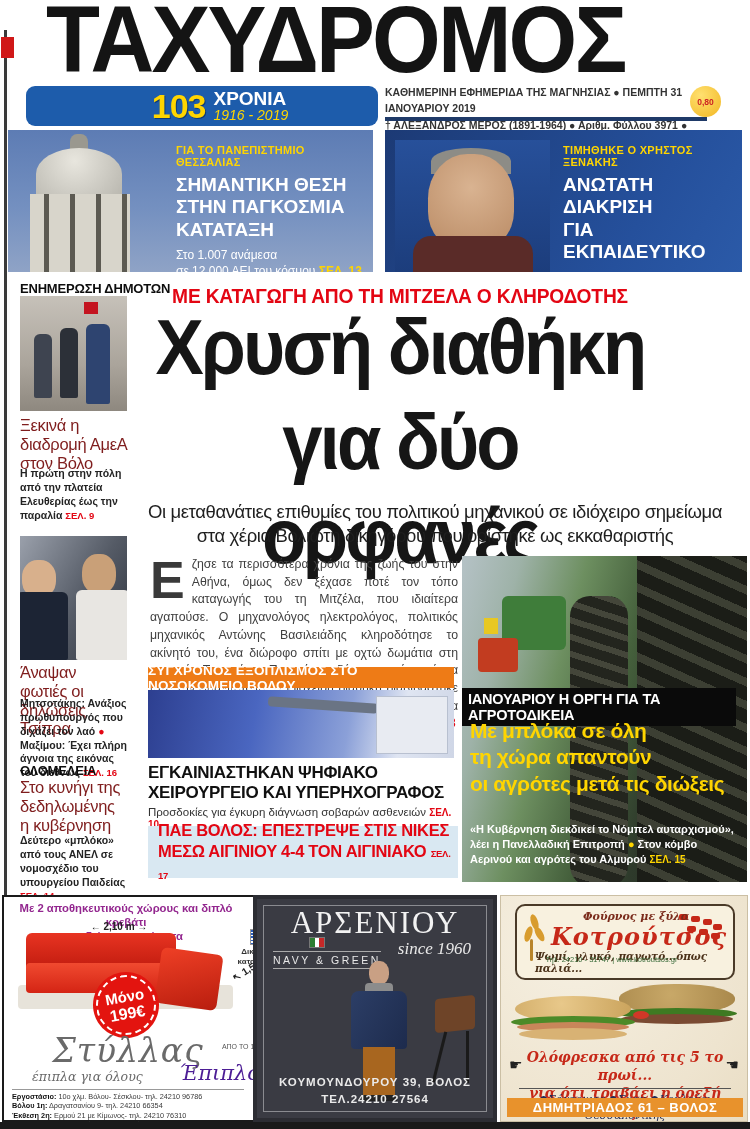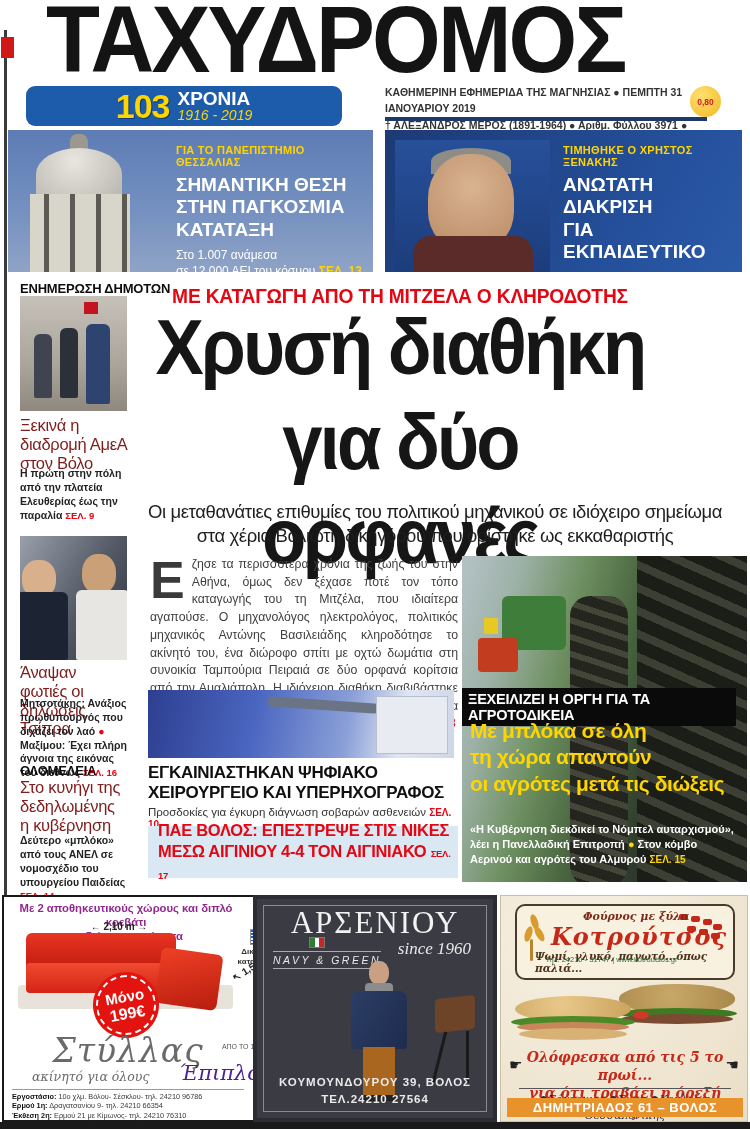--- a/index.html
+++ b/index.html
@@ -14,7 +14,7 @@
   .left-rule{left:4px;top:30px;width:3px;height:1092px;background:#3a3a3a;}
   .edge-red{left:1px;top:37px;width:13px;height:21px;background:#d01818;}
   .badge{left:26px;top:86px;width:316px;height:40px;background:#1d5cab;border-radius:9px;
-         display:flex;align-items:center;justify-content:center;gap:8px;}
+         display:flex;align-items:center;justify-content:center;gap:8px;padding-left:36px;}
   .badge .num{font-size:34px;font-weight:bold;color:#ffd500;letter-spacing:-1px;
               text-shadow:1px 1px 0 #0d3a77;}
   .badge .word{display:block;font-size:19px;font-weight:bold;color:#fff;line-height:1;}

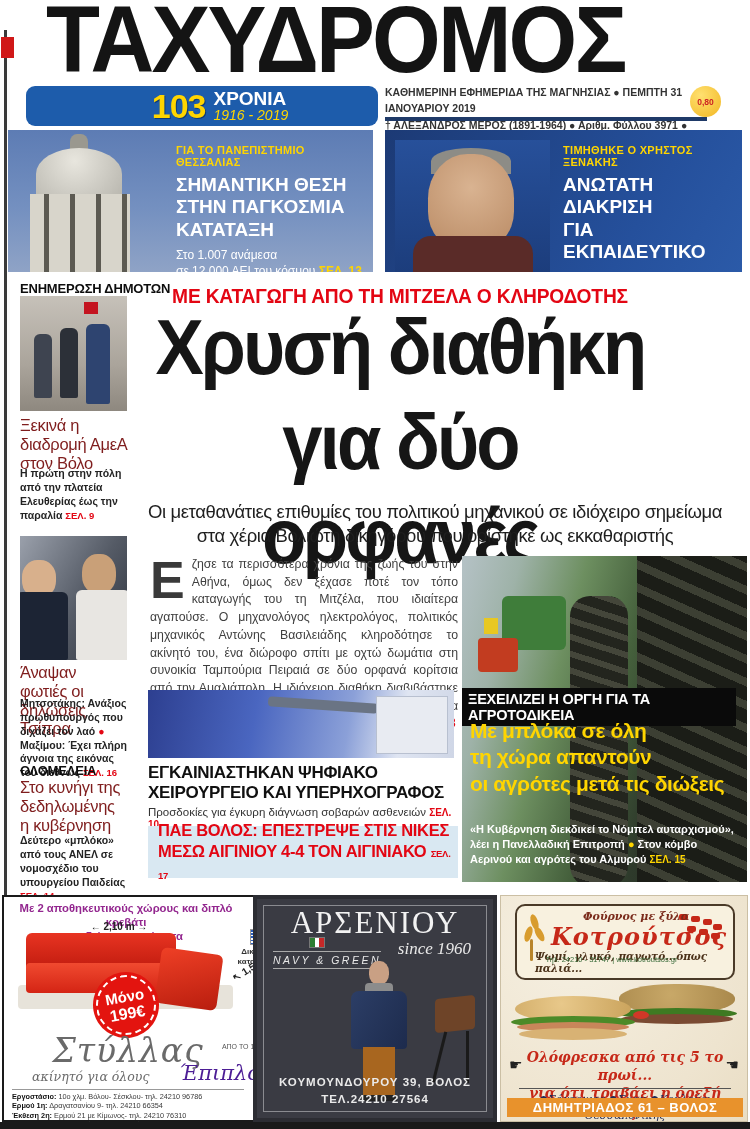--- a/index.html
+++ b/index.html
@@ -290,6 +290,7 @@
     <span class="pg red">ΣΕΛ. 8</span>
   </div>
 
+  <div class="abs obanner">ΣΥΓΧΡΟΝΟΣ ΕΞΟΠΛΙΣΜΟΣ ΣΤΟ ΝΟΣΟΚΟΜΕΙΟ ΒΟΛΟΥ</div>
   <div class="abs photo surgery-photo">
     <div class="equip"></div>
     <div class="wall"></div>

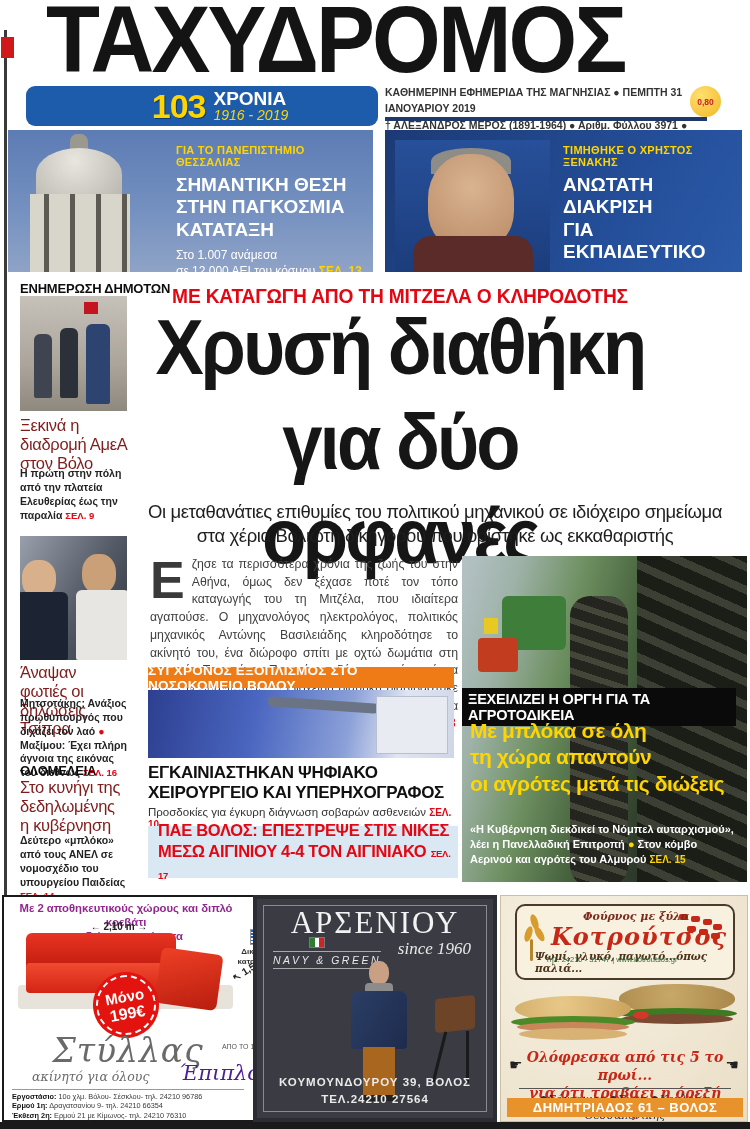--- a/index.html
+++ b/index.html
@@ -317,7 +317,7 @@
     <div class="trac-a"></div>
     <div class="trac-b"></div>
     <div class="flag-y"></div>
-    <div class="band">ΞΕΧΕΙΛΙΖΕΙ Η ΟΡΓΗ ΓΙΑ ΤΑ ΑΓΡΟΤΟΔΙΚΕΙΑ</div>
+    <div class="band">ΙΑΝΟΥΑΡΙΟΥ Η ΟΡΓΗ ΓΙΑ ΤΑ ΑΓΡΟΤΟΔΙΚΕΙΑ</div>
     <div class="farm-hl">
       <span>Με μπλόκα σε όλη</span><br>
       <span>τη χώρα απαντούν</span><br>

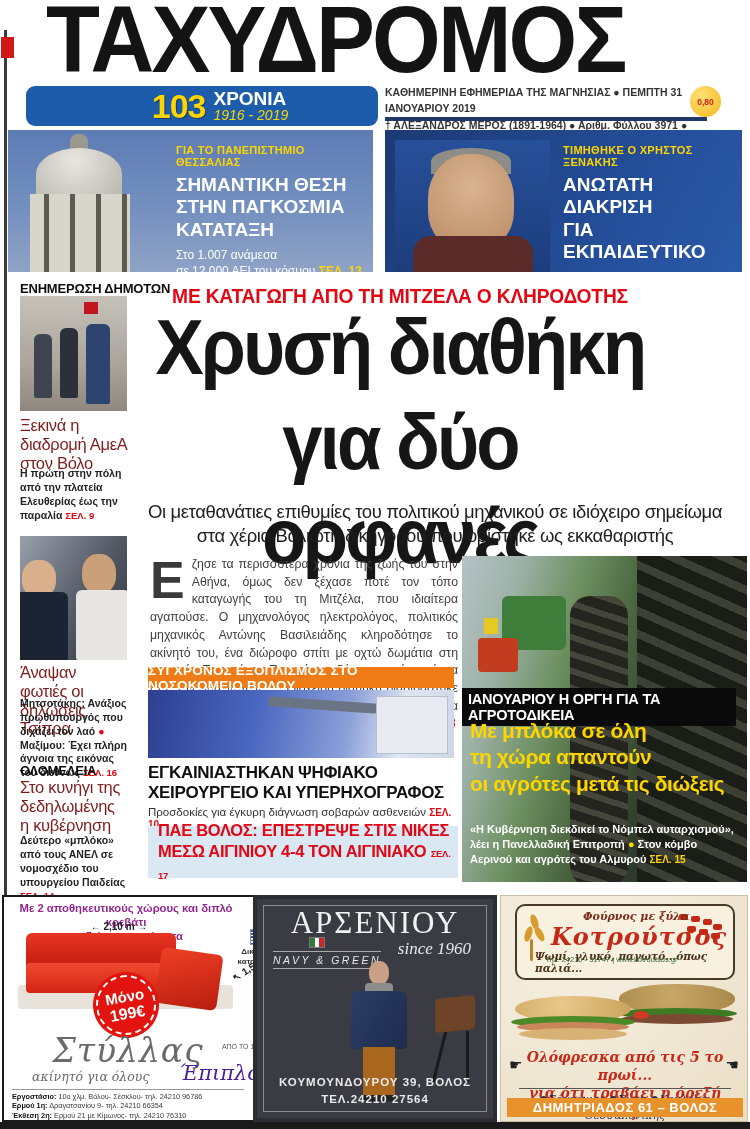--- a/index.html
+++ b/index.html
@@ -128,7 +128,7 @@
   .ars-since{position:absolute;right:22px;top:40px;color:#e8e8e8;font-family:"Liberation Serif",serif;
              font-style:italic;font-size:17px;}
   .ars-brand{position:absolute;left:16px;top:52px;color:#e8e8e8;font-size:10.5px;letter-spacing:2.5px;
-             border-top:1px solid #aaa;border-bottom:1px solid #aaa;padding:2px 0;font-style:italic;}
+             border-top:1px solid #aaa;border-bottom:1px solid #aaa;padding:2px 0;}
   .itflag{position:absolute;left:52px;top:38px;width:14px;height:9px;
           background:linear-gradient(90deg,#2e7d32 33%,#fff 33% 66%,#c62828 66%);border:1px solid #777;}
   .model{position:absolute;left:88px;top:62px;width:70px;height:140px;}

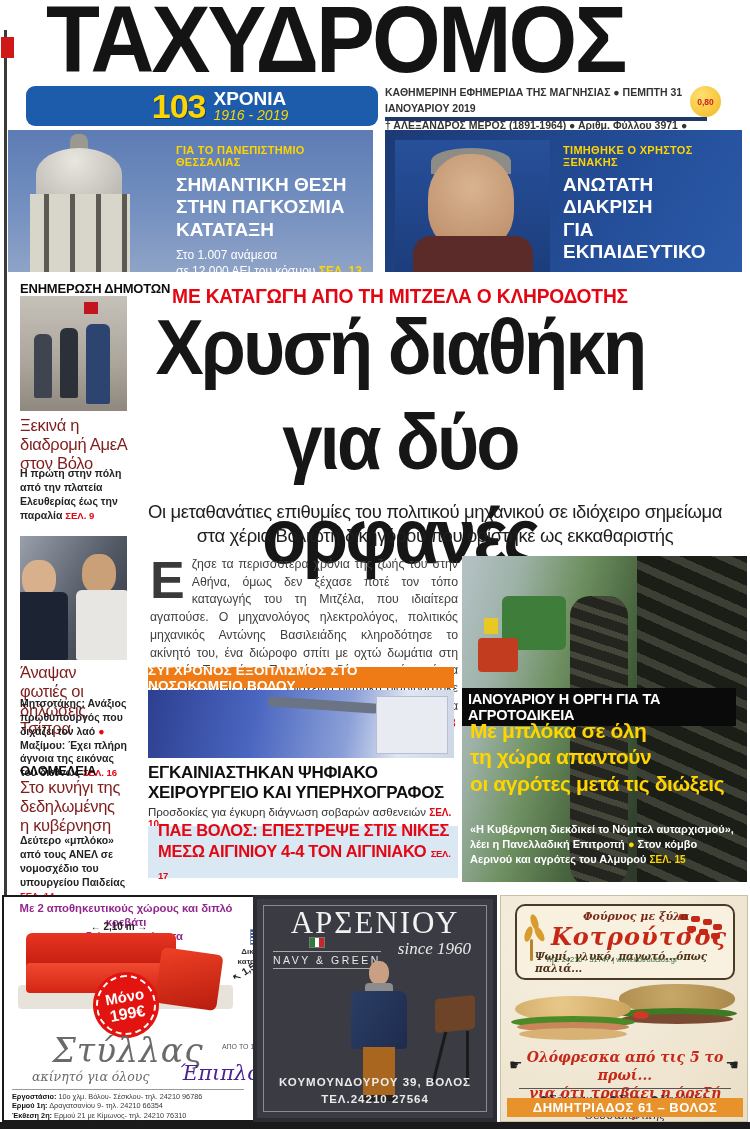--- a/index.html
+++ b/index.html
@@ -352,7 +352,7 @@
     </div>
     <div class="sty-logo">Στύλλας</div>
     <div class="sty-since">ΑΠΟ ΤΟ 1967</div>
-    <div class="sty-tag">ακίνητό για όλους</div>
+    <div class="sty-tag">έπιπλα για όλους</div>
     <div class="sty-brand2">Έπιπλο</div>
     <div class="sty-foot">
       <div><b>Εργοστάσιο:</b> <span>10ο χλμ. Βόλου- Σέσκλου- τηλ. 24210 96786</span></div>

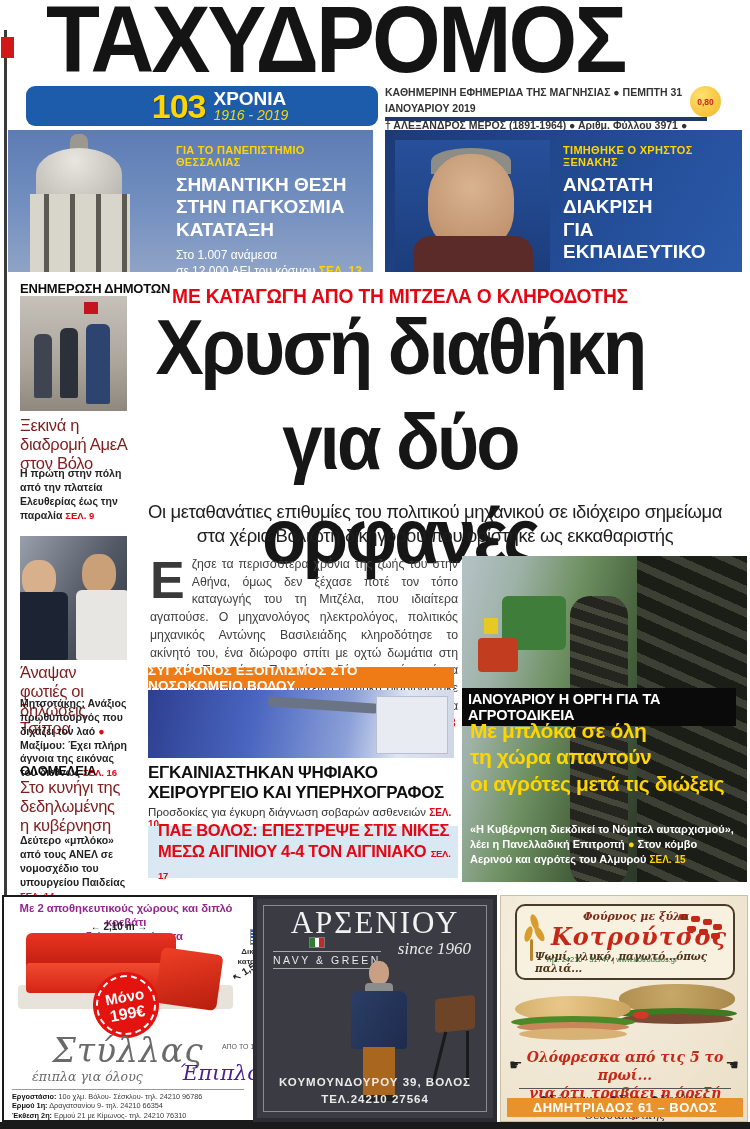--- a/index.html
+++ b/index.html
@@ -356,7 +356,7 @@
     <div class="sty-brand2">Έπιπλο</div>
     <div class="sty-foot">
       <div><b>Εργοστάσιο:</b> <span>10ο χλμ. Βόλου- Σέσκλου- τηλ. 24210 96786</span></div>
-      <div><b>Ερμού 1η:</b> <span>Δραγατσανίου 9- τηλ. 24210 66354</span></div>
+      <div><b>Βόλου 1η:</b> <span>Δραγατσανίου 9- τηλ. 24210 66354</span></div>
       <div><b>Έκθεση 2η:</b> <span>Ερμού 21 με Κίμωνος- τηλ. 24210 76310</span></div>
       <div><b>Υποκ/μα Λάρισας:</b> <span>Ηρώων Πολυτεχνείου 74- τηλ. 2410 287946</span></div>
 

